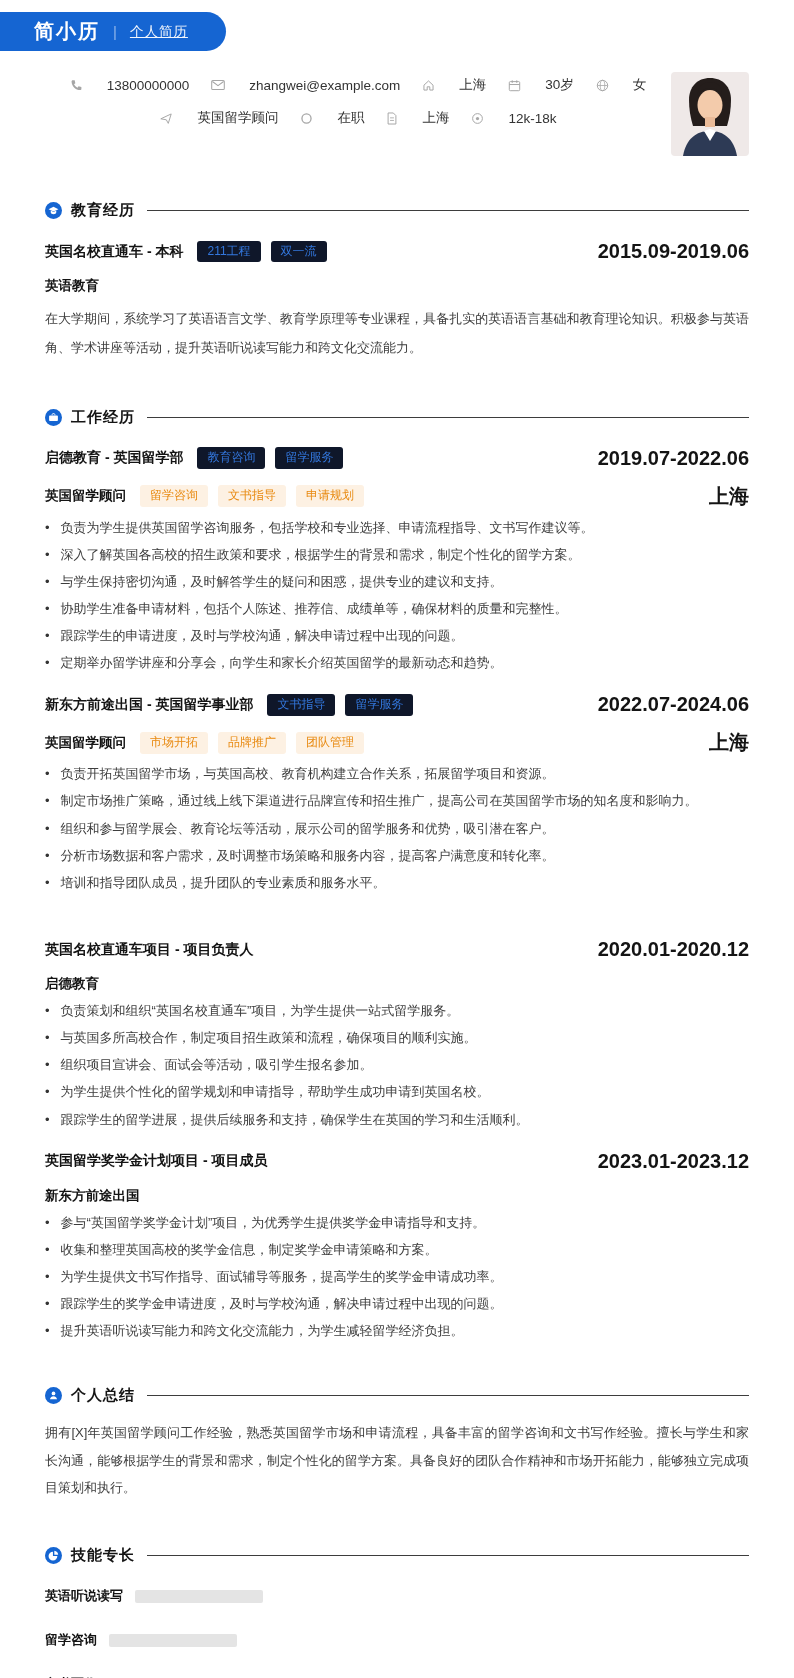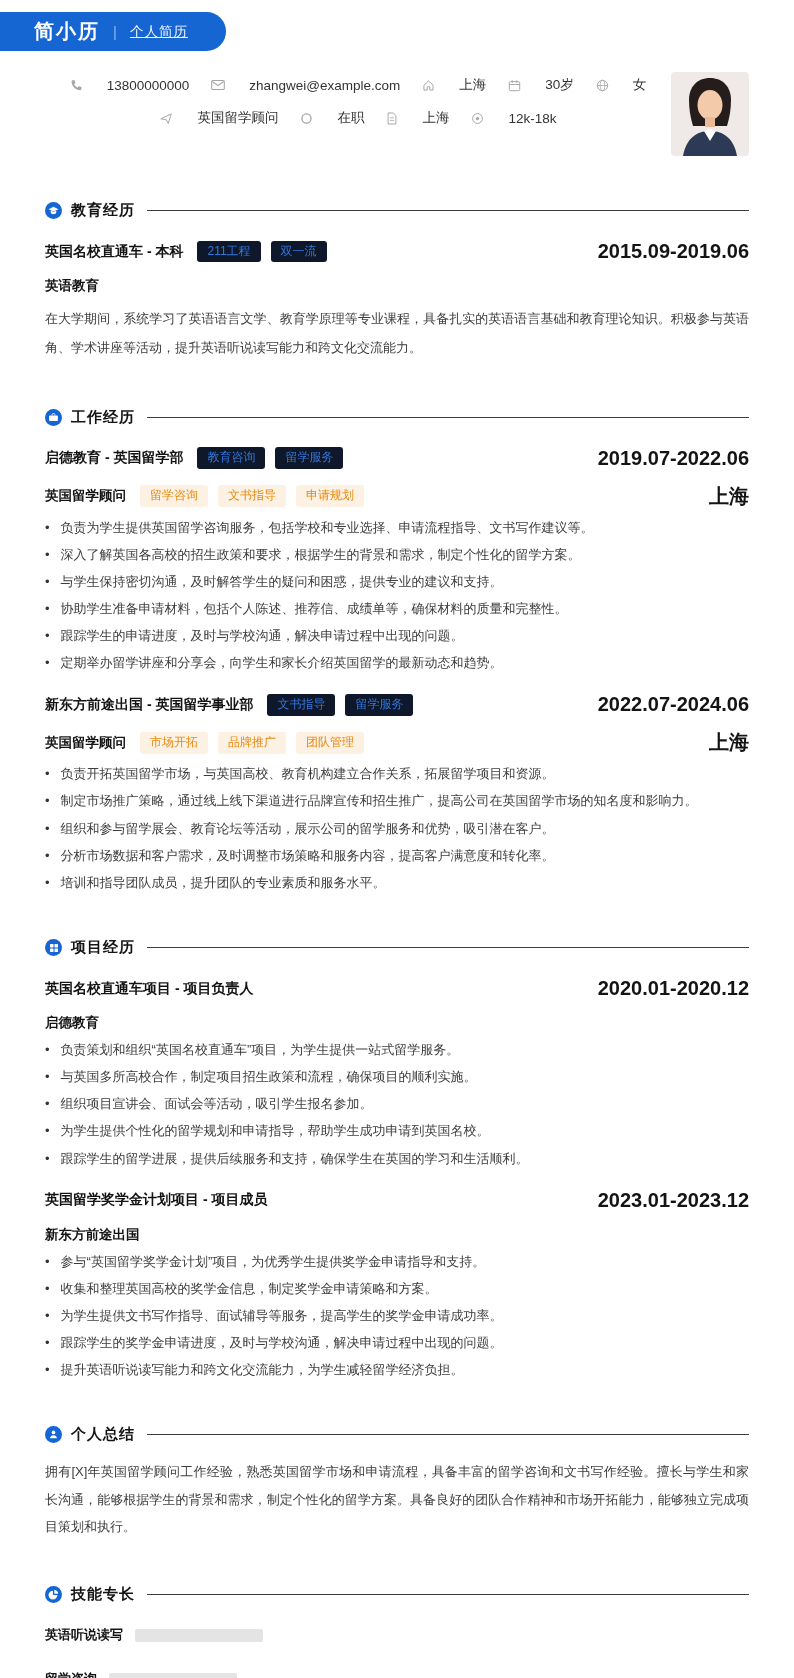--- a/index.html
+++ b/index.html
@@ -310,18 +310,6 @@
   </div>
 
   <div class="section">
-    <div class="sec-head">
-      <span class="sec-icon">
-        <svg width="10" height="10" viewBox="0 0 20 20">
-            <rect x="2" y="2" width="7" height="7" rx="1" fill="#fff"></rect>
-            <rect x="11" y="2" width="7" height="7" rx="1" fill="#fff"></rect>
-            <rect x="2" y="11" width="7" height="7" rx="1" fill="#fff"></rect>
-            <rect x="11" y="11" width="7" height="7" rx="1" fill="#fff"></rect>
-          </svg>
-      </span>
-      <span class="sec-title">项目经历</span>
-      <span class="sec-line"></span>
-    </div>
 
     <div class="entry">
       <div class="e-row">

